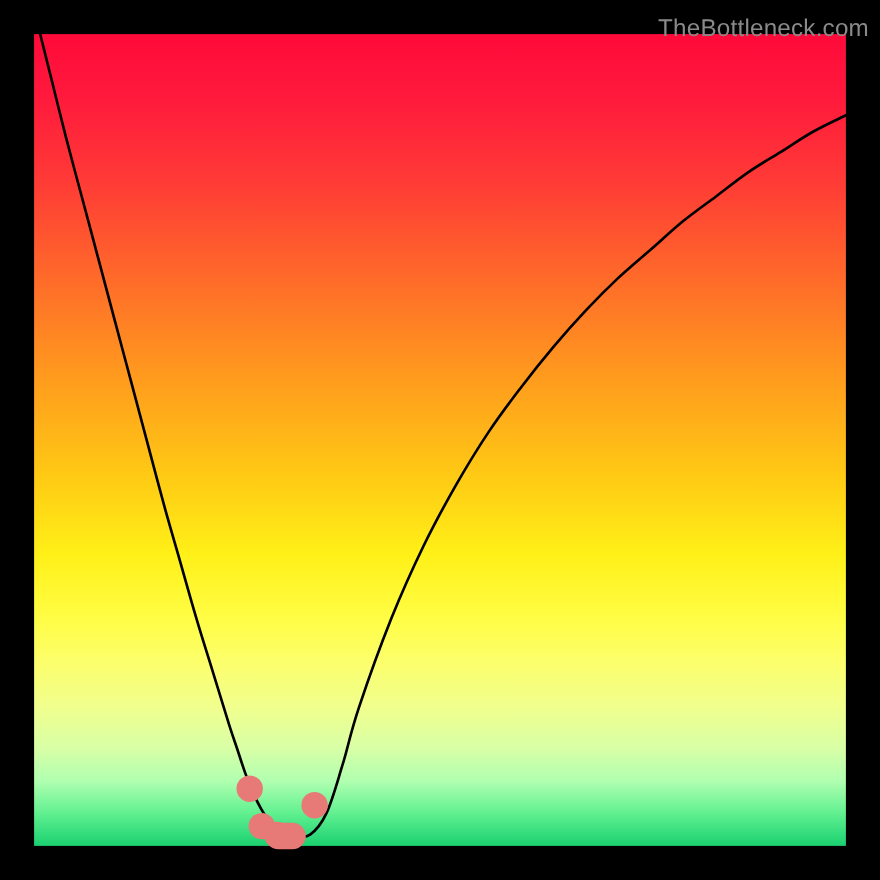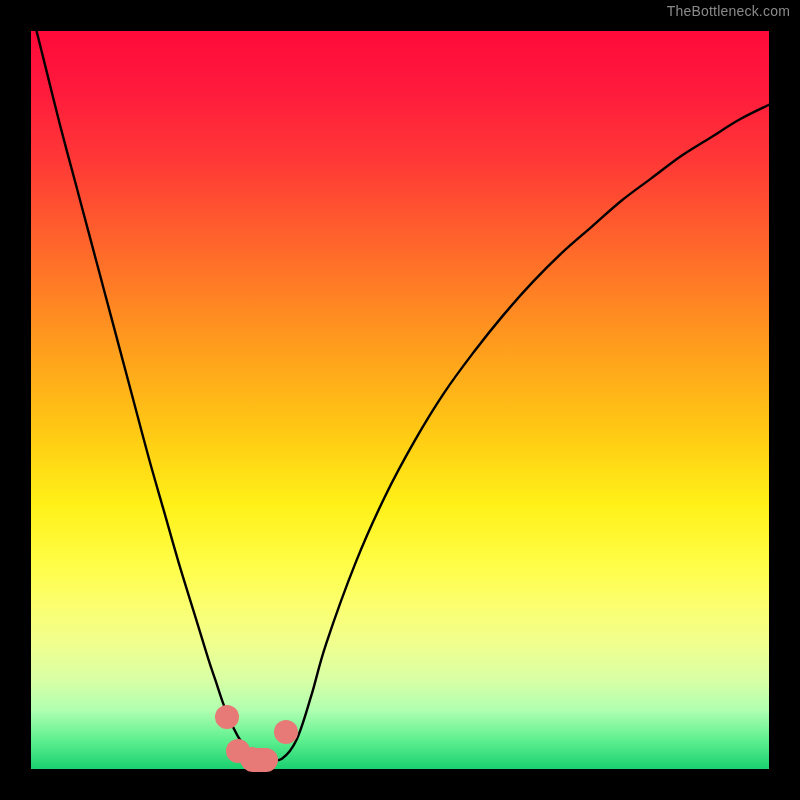--- a/index.html
+++ b/index.html
@@ -42,10 +42,10 @@
   }
   .watermark {
     position: absolute;
-    top: 3px;
+    top: 13px;
     right: 10px;
     color: #8a8a8a;
-    font-size: 14px;
+    font-size: 22px;
     letter-spacing: 0.2px;
     font-weight: 500;
   }

